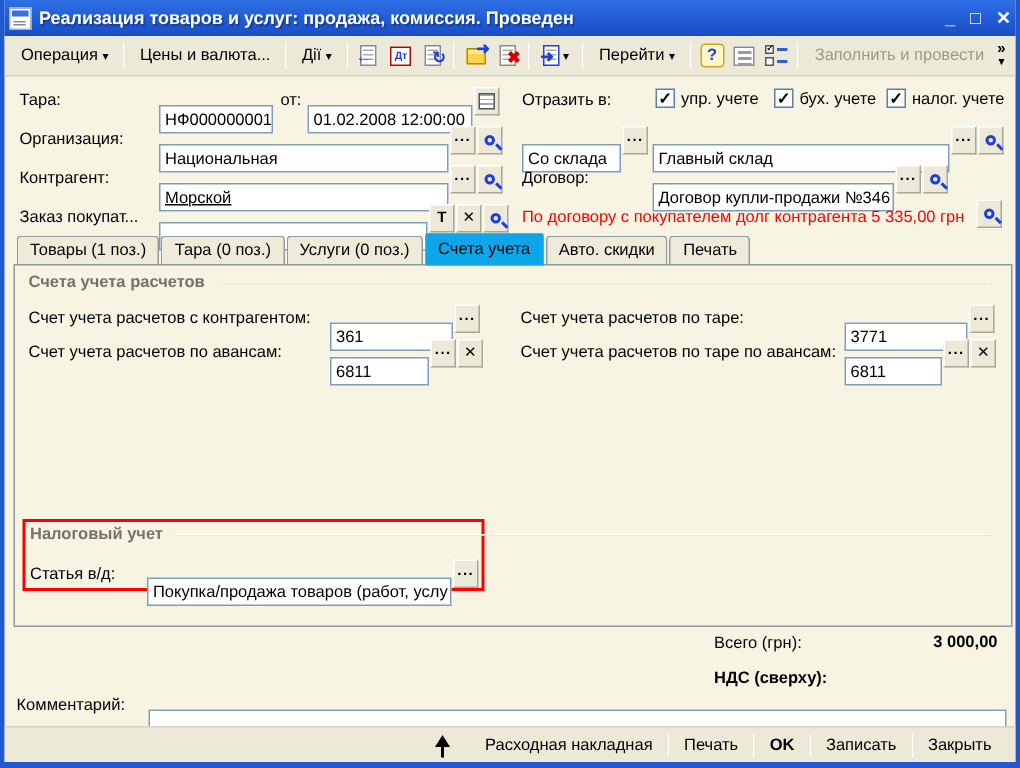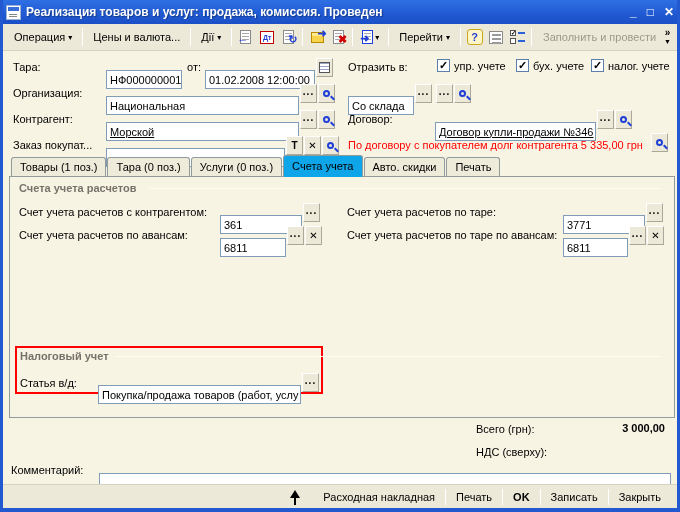--- a/index.html
+++ b/index.html
@@ -252,6 +252,9 @@
       </div>
   </div>
   <div class="row" style="left:432px;top:84px;">
+    <div class="fld" style="width:198px;">
+      <span>Главный склад</span>
+    </div>
     <div class="sbtn dots">
         <span>...</span>
       </div>

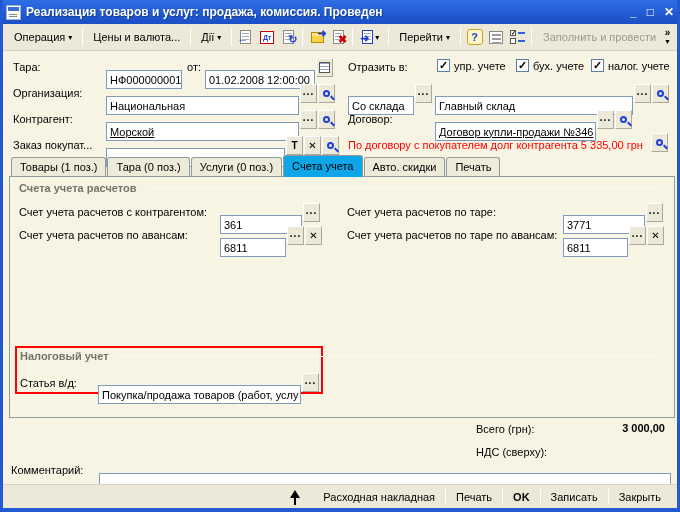--- a/index.html
+++ b/index.html
@@ -277,7 +277,7 @@
   </div>
   <span class="lbl" style="left:345px;top:113px;">Договор:</span>
   <div class="row" style="left:432px;top:110px;">
-    <div class="fld" style="width:161px;text-decoration:underline;">
+    <div class="fld" style="width:161px;">
       <span>Договор купли-продажи №346</span>
     </div>
     <div class="sbtn dots">

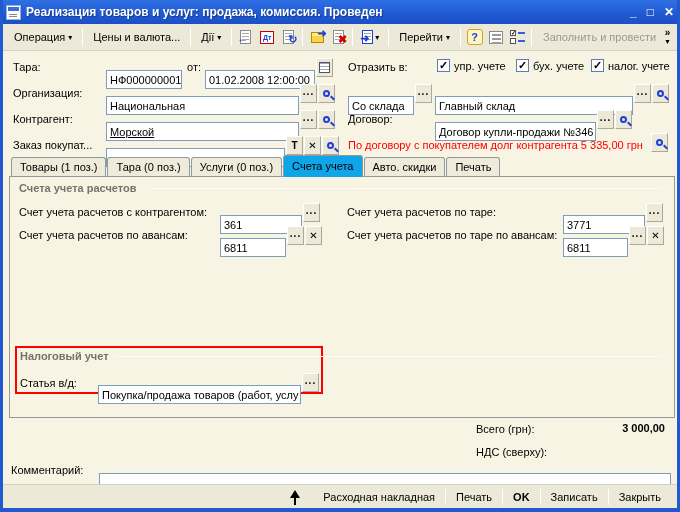--- a/index.html
+++ b/index.html
@@ -383,7 +383,7 @@
 
   <span class="lbl" style="left:473px;top:423px;">Всего (грн):</span>
   <span class="lbl bold" style="right:12px;top:422px;text-align:right;">3 000,00</span>
-  <span class="lbl" style="left:473px;top:446px;">НДС (сверху):</span>
+  <span class="lbl" style="left:473px;top:446px;font-weight:bold;">НДС (сверху):</span>
   <span class="lbl bold" style="right:12px;top:445px;text-align:right;"></span>
 
   <span class="lbl" style="left:8px;top:464px;">Комментарий:</span>

